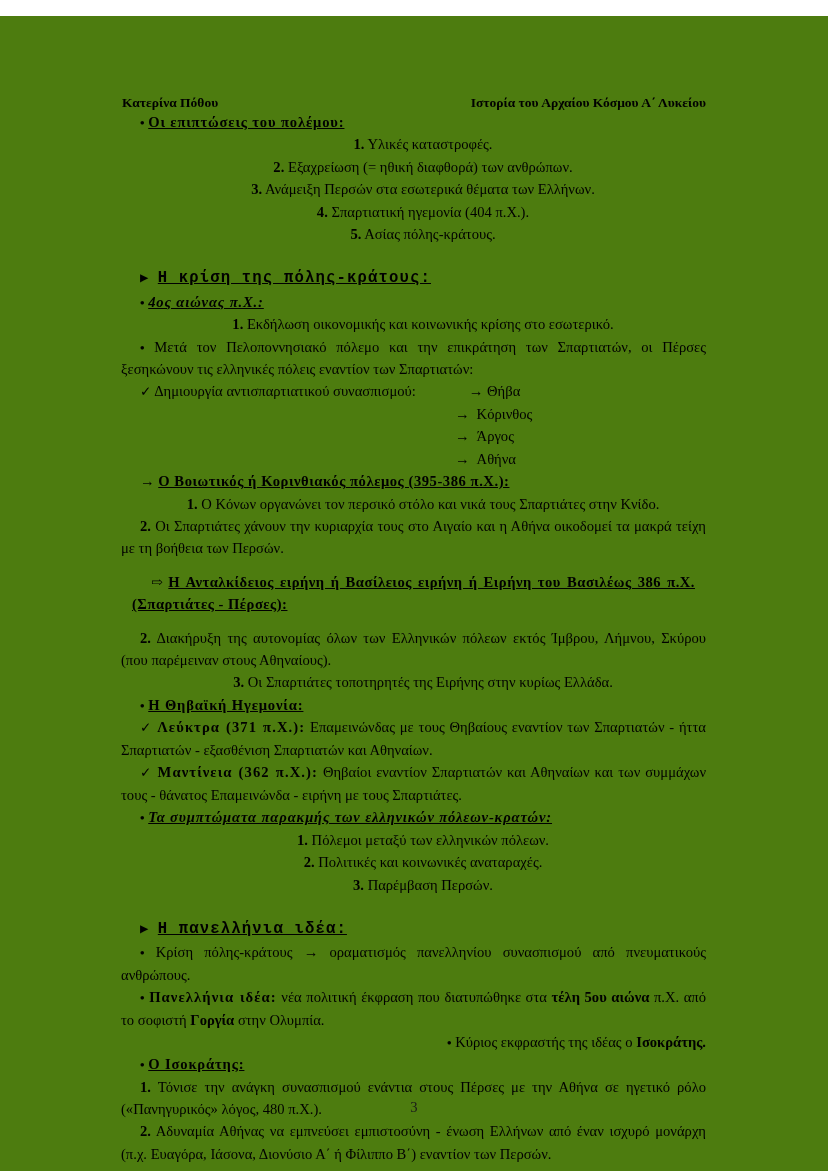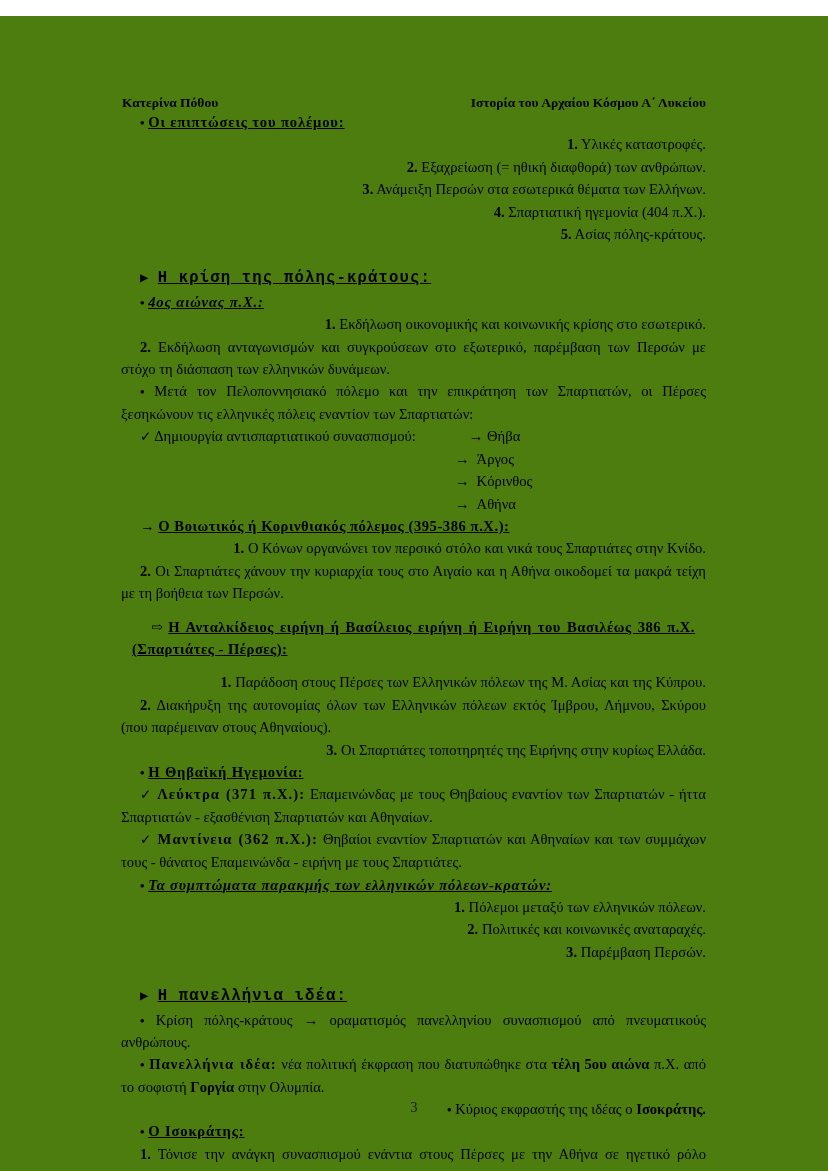--- a/index.html
+++ b/index.html
@@ -60,7 +60,7 @@
     text-indent: 19px;
     text-align: justify;
   }
-  .num-item.one-line { text-align: right; }
+  .num-item.one-line { text-align: center; }
   .num {
     font-weight: bold;
   }

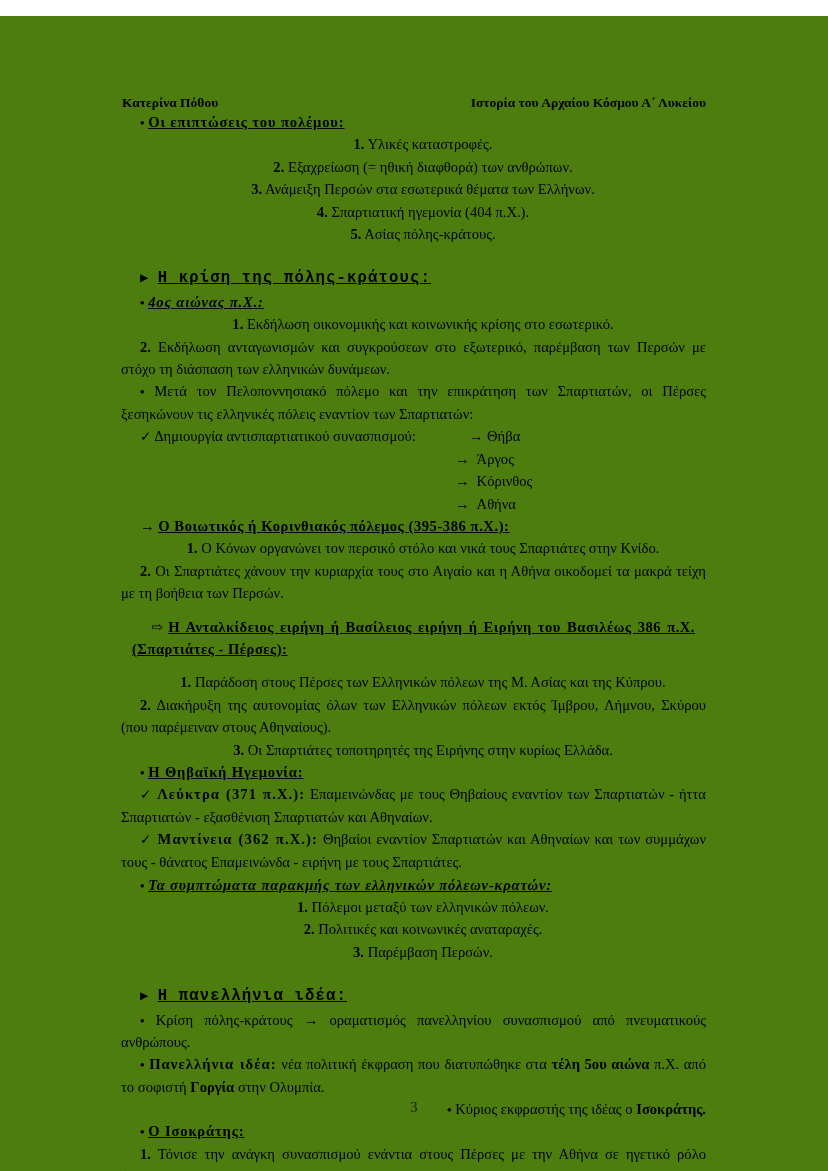--- a/index.html
+++ b/index.html
@@ -215,7 +215,6 @@
     <p class="h-bullet"><span class="bul">•</span> <span class="htext italic">4ος αιώνας π.Χ.:</span></p>
 
     <p class="num-item one-line"><span class="num">1.</span> <span>Εκδήλωση οικονομικής και κοινωνικής κρίσης στο εσωτερικό.</span></p>
-    <p class="num-item"><span class="num">2.</span> <span>Εκδήλωση ανταγωνισμών και συγκρούσεων στο εξωτερικό, παρέμβαση των Περσών με στόχο τη διάσπαση των ελληνικών δυνάμεων.</span></p>
 
     <p class="bullet-p"><span class="bul">•</span> <span>Μετά τον Πελοποννησιακό πόλεμο και την επικράτηση των Σπαρτιατών, οι Πέρσες ξεσηκώνουν τις ελληνικές πόλεις εναντίον των Σπαρτιατών:</span></p>
 

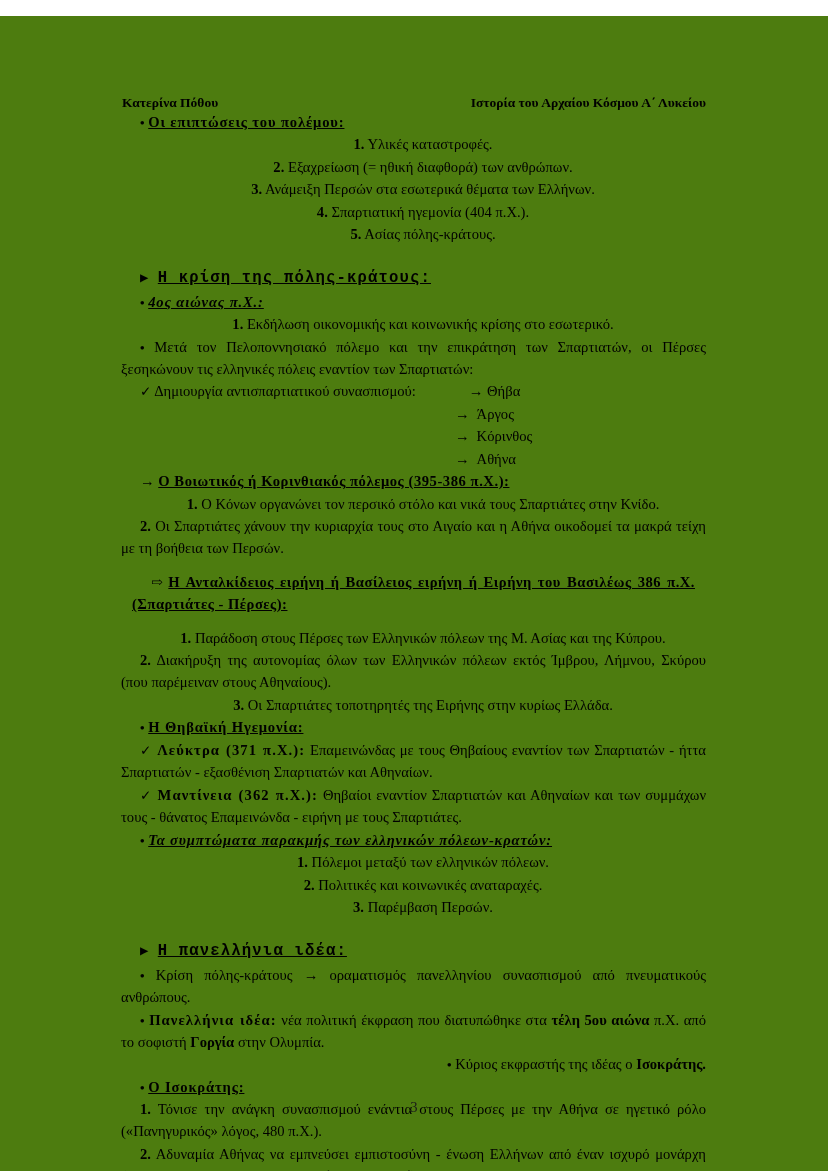--- a/index.html
+++ b/index.html
@@ -221,8 +221,8 @@
     <p class="check-p one-line coalition-row"><span class="chk">✓</span> <span>Δημιουργία αντισπαρτιατικού συνασπισμού:</span><span class="spacer-gap"></span><span class="arr">→</span> <span>Θήβα</span></p>
 
     <ul class="city-list">
+      <li><span class="arr">→</span><span>Κόρινθος</span></li>
       <li><span class="arr">→</span><span>Άργος</span></li>
-      <li><span class="arr">→</span><span>Κόρινθος</span></li>
       <li><span class="arr">→</span><span>Αθήνα</span></li>
     </ul>
 

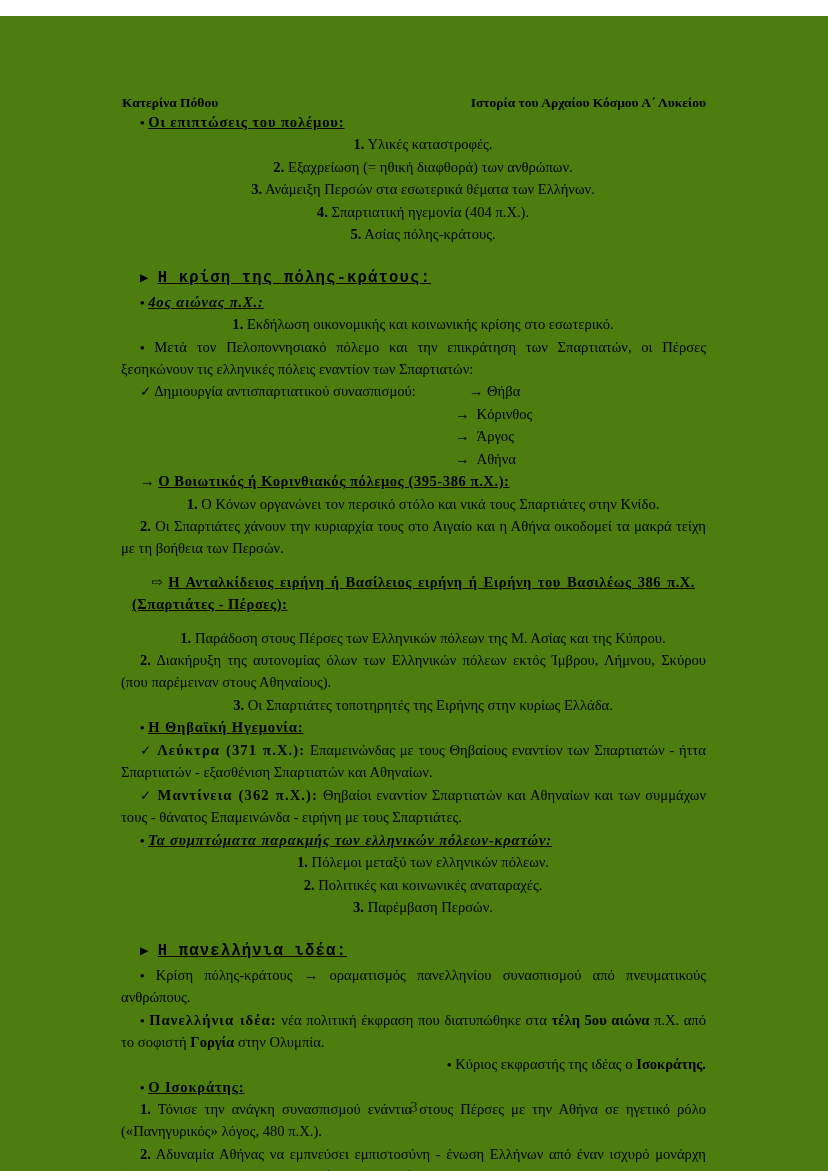--- a/index.html
+++ b/index.html
@@ -233,7 +233,6 @@
 
     <p class="h-darrow"><span class="darrow">⇨</span> <span class="htext">Η Ανταλκίδειος ειρήνη ή Βασίλειος ειρήνη ή Ειρήνη του Βασιλέως 386 π.Χ. (Σπαρτιάτες - Πέρσες):</span></p>
 
-    <p class="num-item one-line"><span class="num">1.</span> <span>Παράδοση στους Πέρσες των Ελληνικών πόλεων της Μ. Ασίας και της Κύπρου.</span></p>
     <p class="num-item"><span class="num">2.</span> <span>Διακήρυξη της αυτονομίας όλων των Ελληνικών πόλεων εκτός Ίμβρου, Λήμνου, Σκύρου (που παρέμειναν στους Αθηναίους).</span></p>
     <p class="num-item one-line"><span class="num">3.</span> <span>Οι Σπαρτιάτες τοποτηρητές της Ειρήνης στην κυρίως Ελλάδα.</span></p>
 

